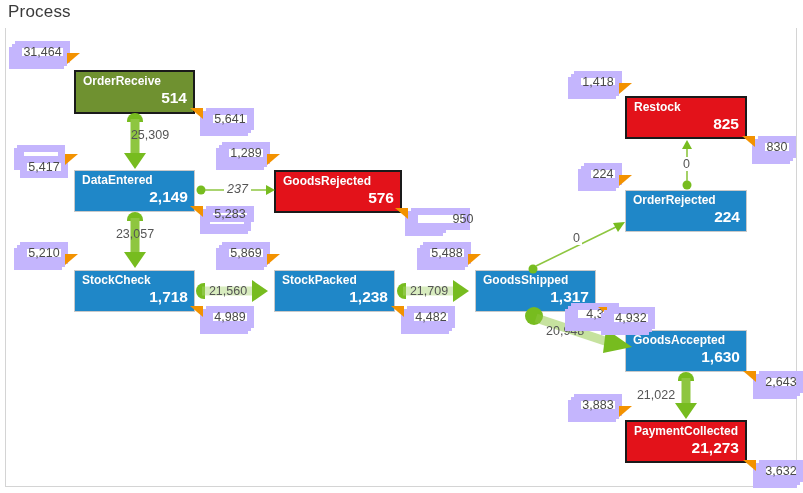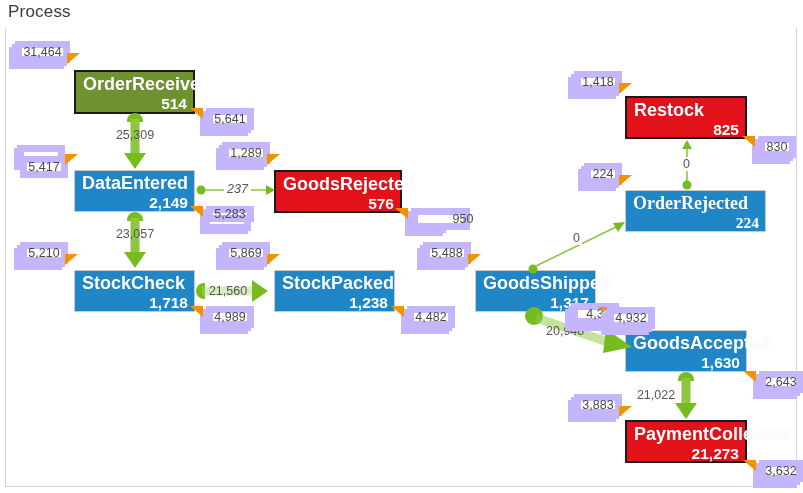--- a/index.html
+++ b/index.html
@@ -35,7 +35,7 @@
     line-height:1.05;
   }
   .node .nm{
-    display:block;font-size:18px;font-weight:bold;text-align:left;
+    display:block;font-size:12px;font-weight:bold;text-align:left;
     text-shadow:0 0 1px rgba(0,0,0,.15);
     white-space:nowrap;
   }

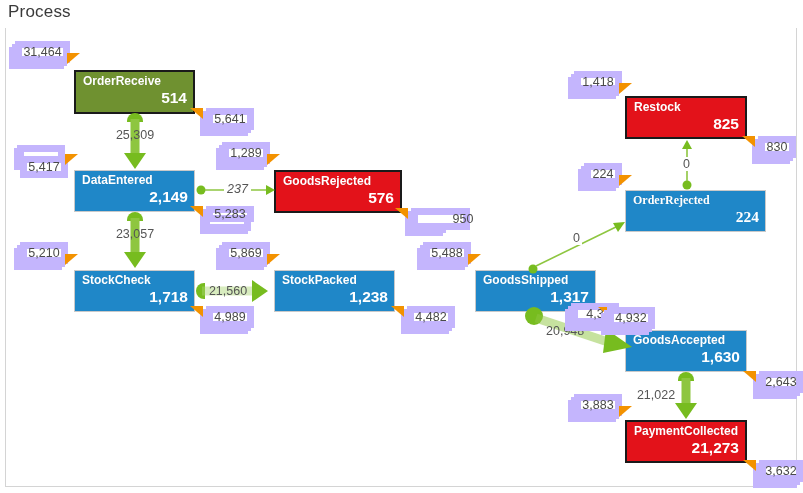--- a/index.html
+++ b/index.html
@@ -182,7 +182,7 @@
     <div class="cap" style="top:0;"></div>
     <div class="stem" style="top:6px;height:36px;"></div>
     <div class="head" style="top:40px;"></div>
-    <div class="lbl" style="top:15px;">25,309</div>
+    <div class="lbl" style="top:15px;margin-left:15px;">25,309</div>
   </div>
 
   <div class="arrow-v" style="left:110px;top:212px;width:50px;height:58px;">

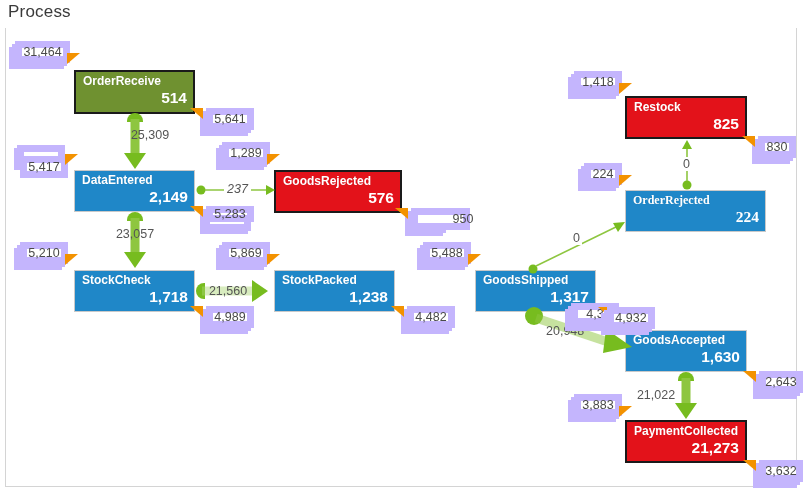--- a/index.html
+++ b/index.html
@@ -163,7 +163,7 @@
     <span class="val">825</span>
   </div>
 
-  <div class="node blue" style="left:625px;top:190px;width:141px;height:42px;font-family:Liberation Serif, serif;">
+  <div class="node blue" style="left:625px;top:190px;width:122px;height:42px;">
     <span class="nm">OrderRejected</span>
     <span class="val">224</span>
   </div>

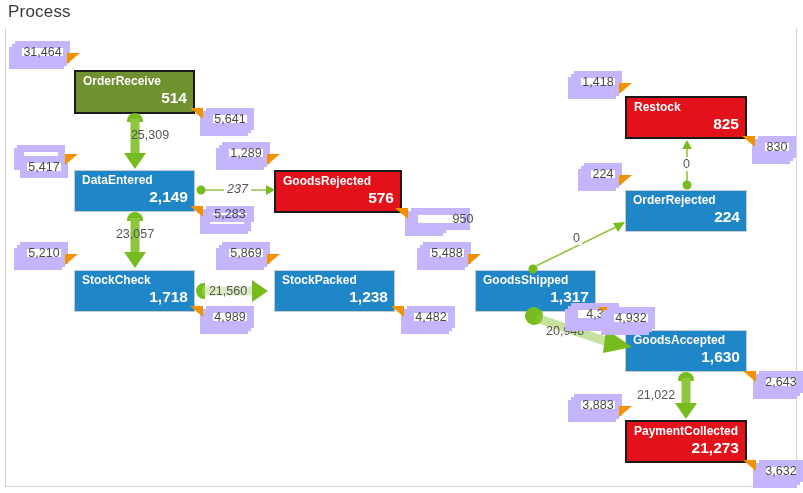--- a/index.html
+++ b/index.html
@@ -206,6 +206,12 @@
     <div class="lbl" style="left:8px;width:48px;">21,560</div>
   </div>
 
+  <div class="arrow-h" style="left:397px;top:278px;width:78px;height:26px;">
+    <div class="cap" style="left:0;"></div>
+    <div class="stem" style="left:6px;width:50px;opacity:.45;"></div>
+    <div class="head" style="left:56px;"></div>
+    <div class="lbl" style="left:8px;width:48px;">21,709</div>
+  </div>
 
   <div class="thin-arrow" style="left:196px;top:175px;width:80px;height:30px;font-style:italic;">
     <svg width="80" height="30" viewBox="0 0 80 30">

